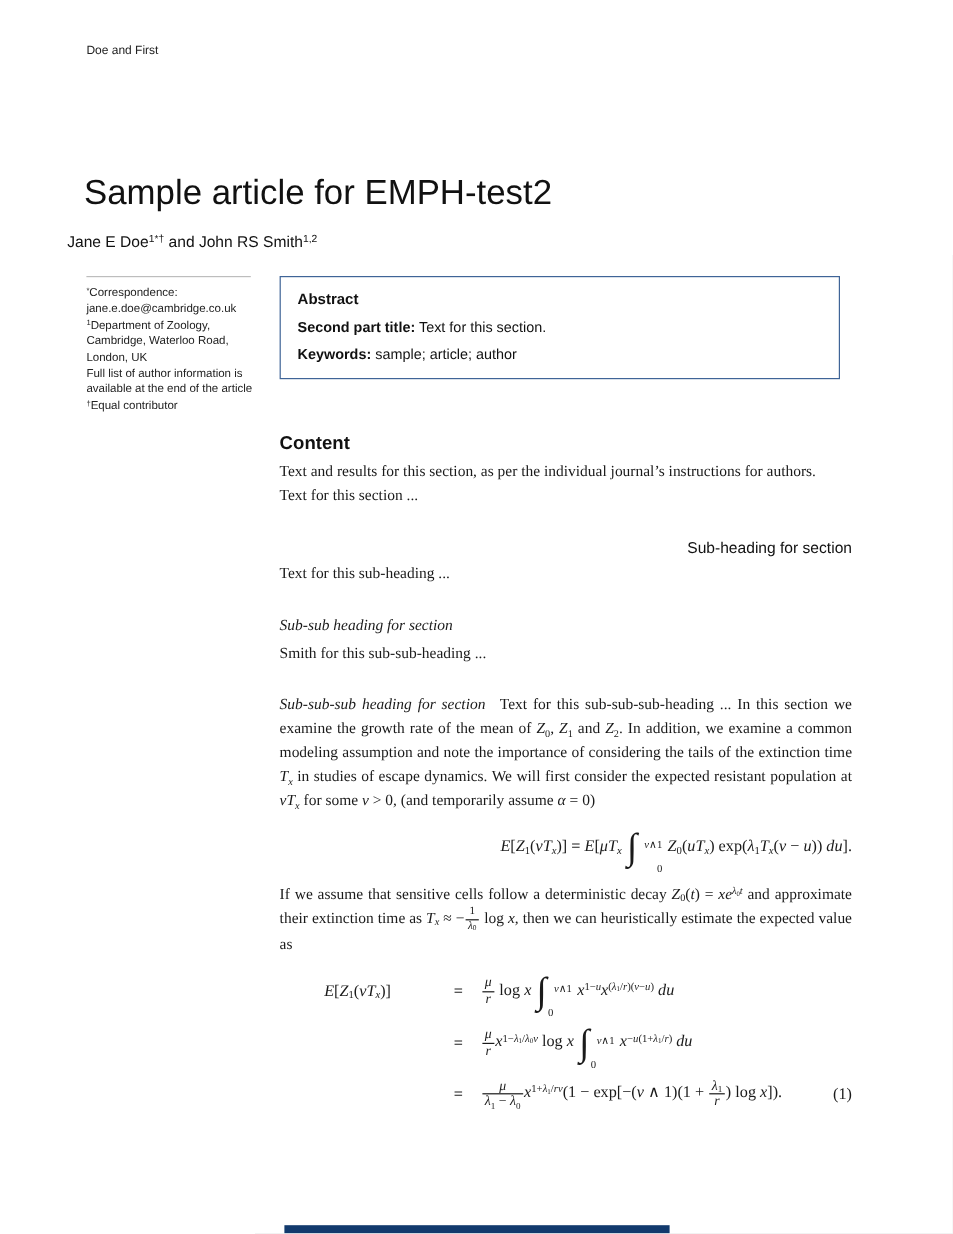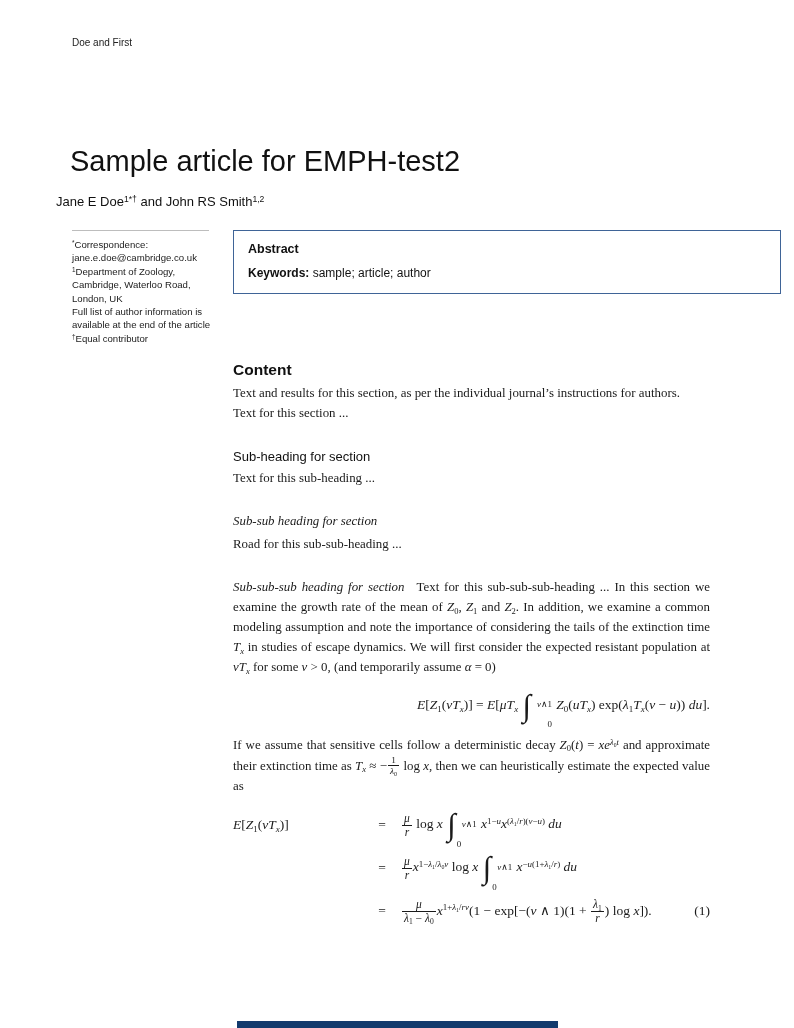--- a/index.html
+++ b/index.html
@@ -36,7 +36,7 @@
   .left-col .rule { border-top:1px solid #bdbdbd; margin-bottom:7px; width:137px; }
 
   .abstract-box {
-    position:absolute; left:233px; top:230px; width:548px;
+    position:absolute; left:233px; top:230px; width:467px;
     border:1px solid #3f6497; padding:11px 14px 13px 14px;
     font-family:"Liberation Sans", sans-serif; font-size:12px; color:#111;
   }

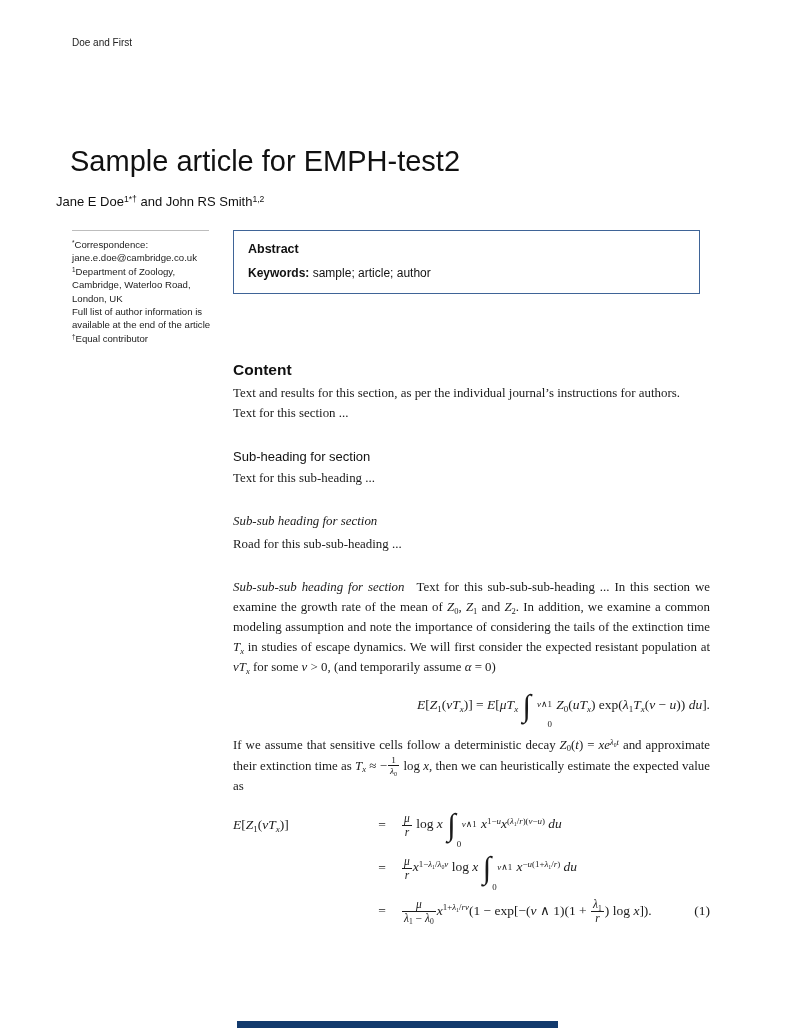--- a/index.html
+++ b/index.html
@@ -117,6 +117,9 @@
   <div class="abstract-box" style="border-color: rgb(63, 100, 151);">
     <div class="abs-heading">Abstract</div>
     <div class="abs-line">
+      <span class="abs-label">Second part title:</span><span> Text for this section.</span>
+    </div>
+    <div class="abs-line">
       <span class="abs-label">Keywords:</span><span> sample; article; author</span>
     </div>
   </div>

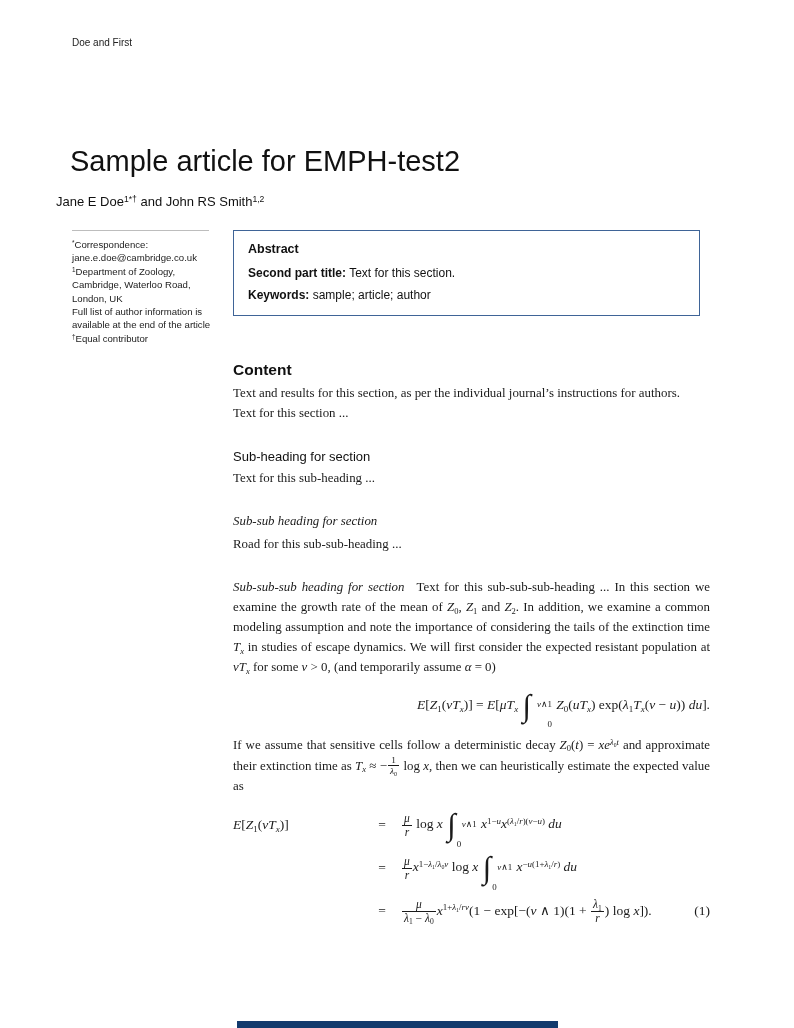--- a/index.html
+++ b/index.html
@@ -56,7 +56,7 @@
   }
   .h-sub {
     font-family:"Liberation Sans", sans-serif; font-weight:400; font-size:13px;
-    color:#111; margin-bottom:3px; line-height:17px;
+    color:#111; margin-bottom:3px; line-height:17px;text-align:right;
   }
   .h-subsub { font-style:italic; font-size:12.9px; margin-bottom:3px; }
   .mt-lg { margin-top:25px; }

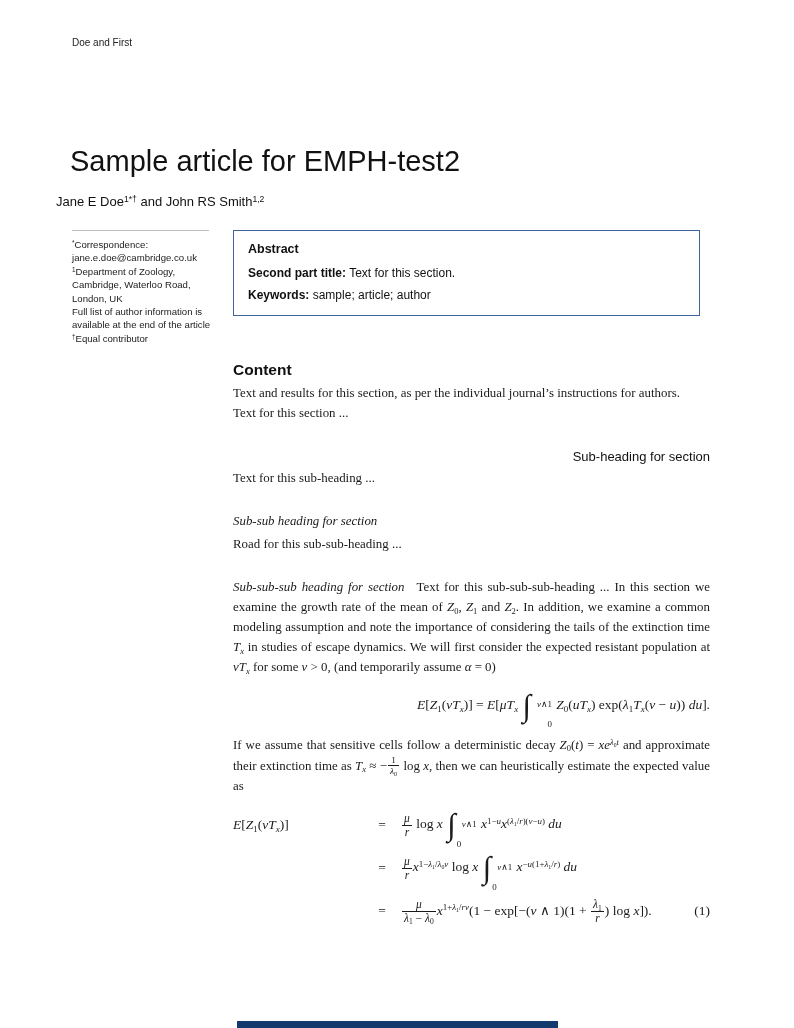--- a/index.html
+++ b/index.html
@@ -135,7 +135,7 @@
     <p>Text for this sub-heading ...</p>
 
     <div class="h-subsub mt-md">Sub-sub heading for section</div>
-    <p>Road for this sub-sub-heading ...</p>
+    <p>Smith for this sub-sub-heading ...</p>
 
     <p class="mt-md"><span class="run-in-heading">Sub-sub-sub heading for section</span><span class="run-in-space"></span><span>Text for this sub-sub-sub-heading ... In this section we examine the growth rate of the mean of <span class="mi"><i>Z</i><sub>0</sub></span>, <span class="mi"><i>Z</i><sub>1</sub></span> and <span class="mi"><i>Z</i><sub>2</sub></span>. In addition, we examine a common modeling assumption and note the importance of considering the tails of the extinction time <span class="mi"><i>T</i><sub><i>x</i></sub></span> in studies of escape dynamics. We will first consider the expected resistant population at <span class="mi"><i>v</i><i>T</i><sub><i>x</i></sub></span> for some <span class="mi"><i>v</i> &gt; 0</span>, (and temporarily assume <span class="mi"><i>α</i> = 0</span>)</span></p>
 

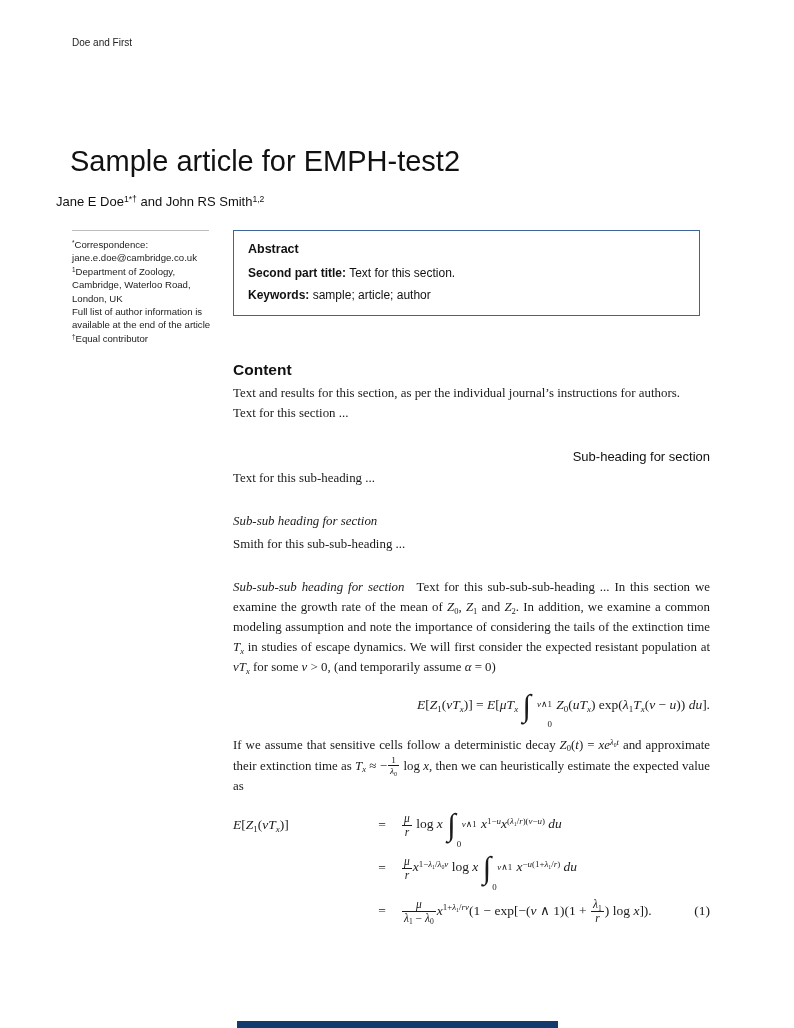--- a/index.html
+++ b/index.html
@@ -83,7 +83,7 @@
   .eq-display { margin:15px 0 15px 0; text-align:right; font-size:13.5px; }
   .eq-align { margin-top:12px; display:flex; flex-direction:column; gap:9px; font-size:13.5px; }
   .eq-row { display:flex; align-items:center; position:relative; min-height:34px; }
-  .eq-lhs { width:130px; text-align:left; }
+  .eq-lhs { width:130px; text-align:center; }
   .eq-rel { width:38px; text-align:center; }
   .eq-rhs { flex:1; text-align:left; }
   .eq-no { position:absolute; right:0; top:50%; transform:translateY(-50%); font-style:normal; }

